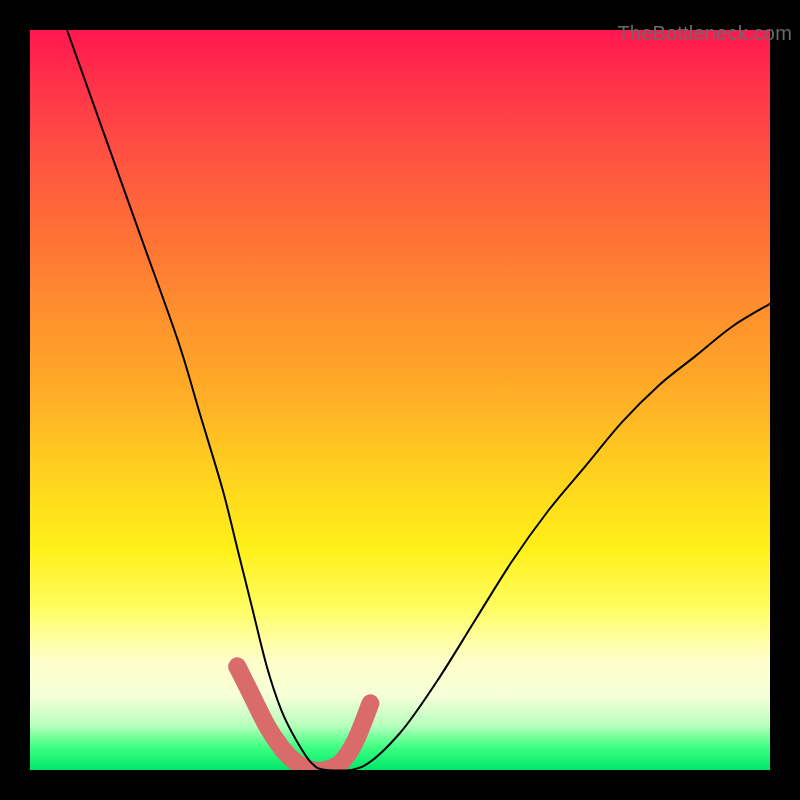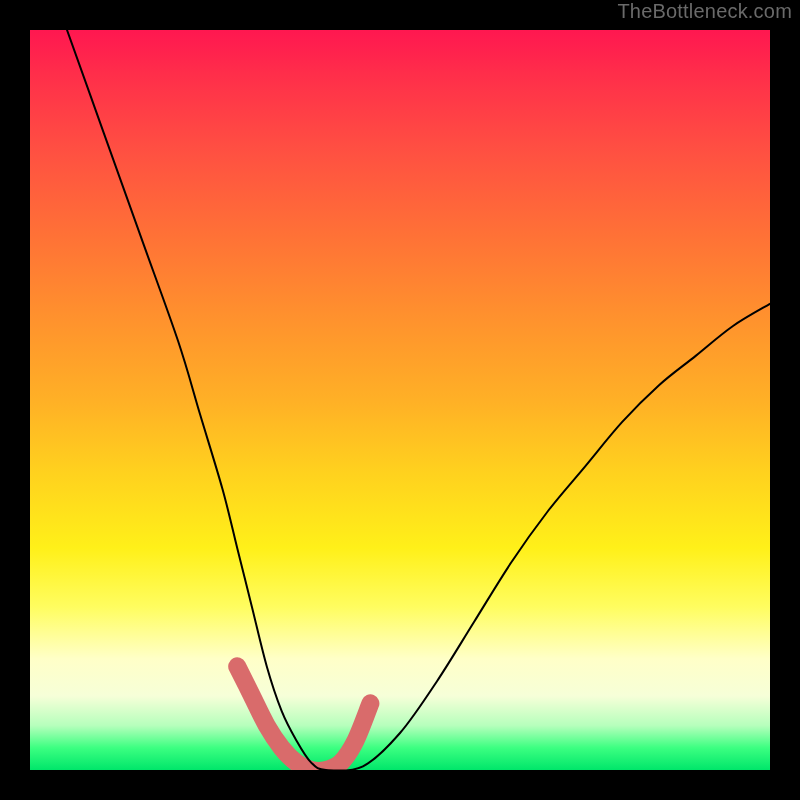--- a/index.html
+++ b/index.html
@@ -19,7 +19,7 @@
   }
   .watermark {
     position: absolute;
-    top: 0;
+    top: 22px;
     right: 8px;
     color: #6a6a6a;
     font-size: 20px;

